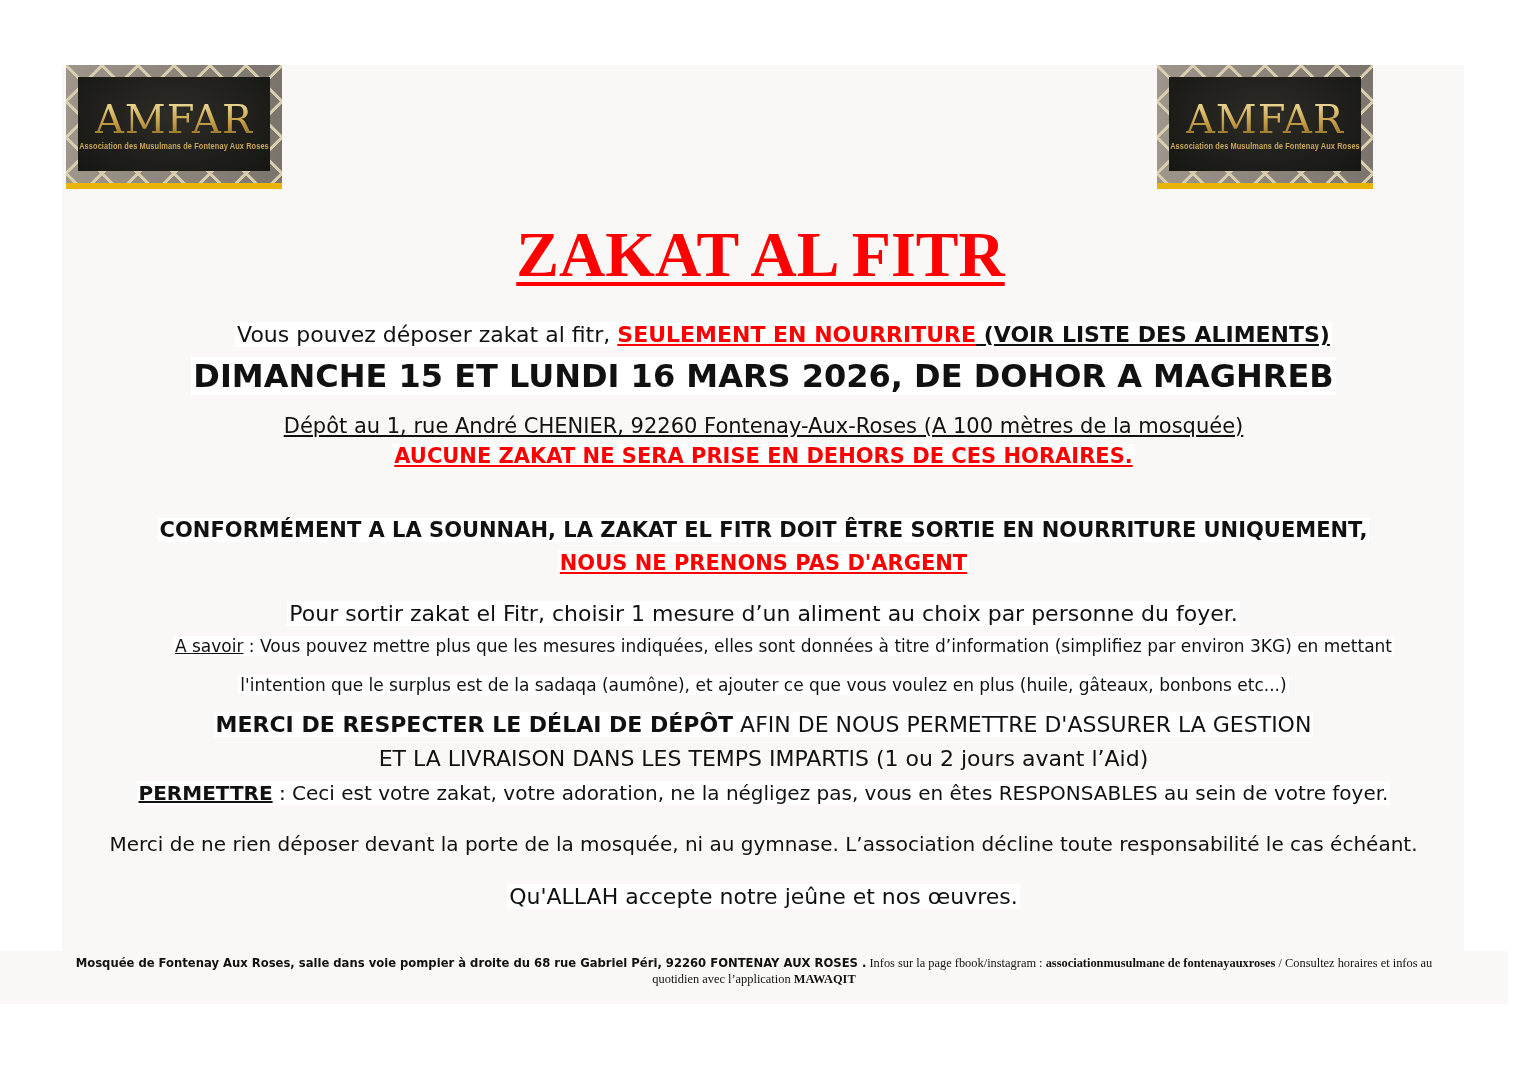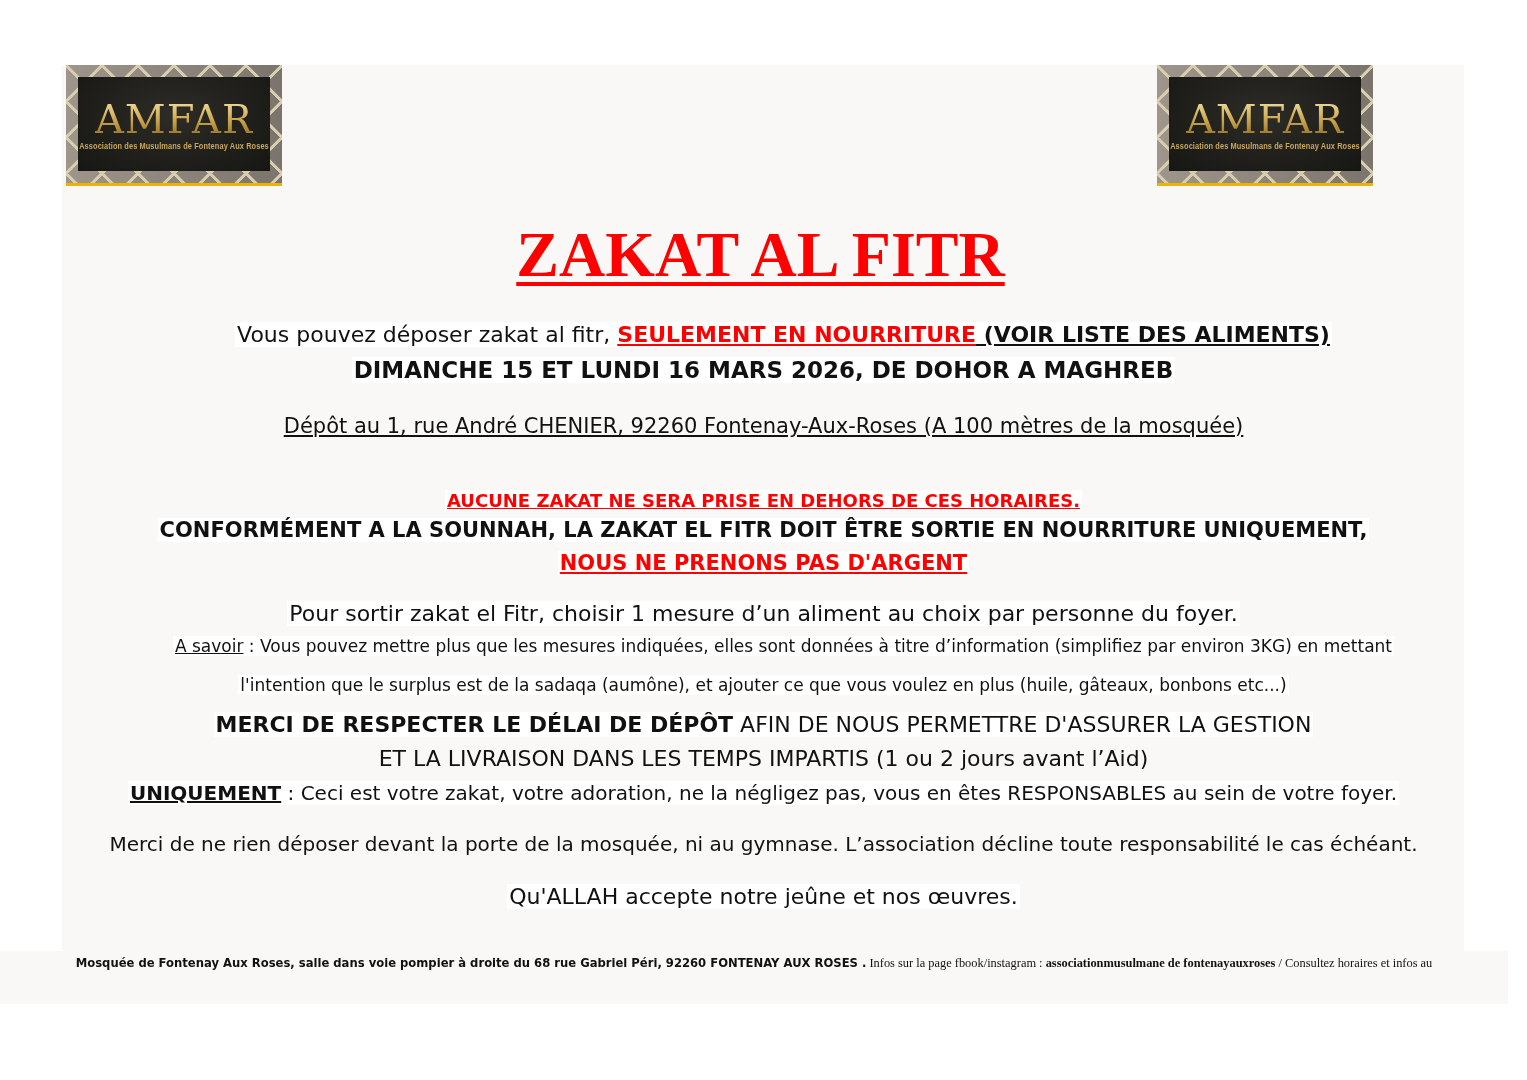--- a/index.html
+++ b/index.html
@@ -12,7 +12,7 @@
   }
   .logo {
     position: absolute; top: 65px; width: 216px; height: 118px;
-    background: #8d8780; overflow: hidden; border-bottom: 3px solid #eab308;
+    background: #8d8780; overflow: hidden; border-bottom: 6px solid #eab308;
   }
   .logo.left { left: 66px; }
   .logo.right { left: 1157px; }

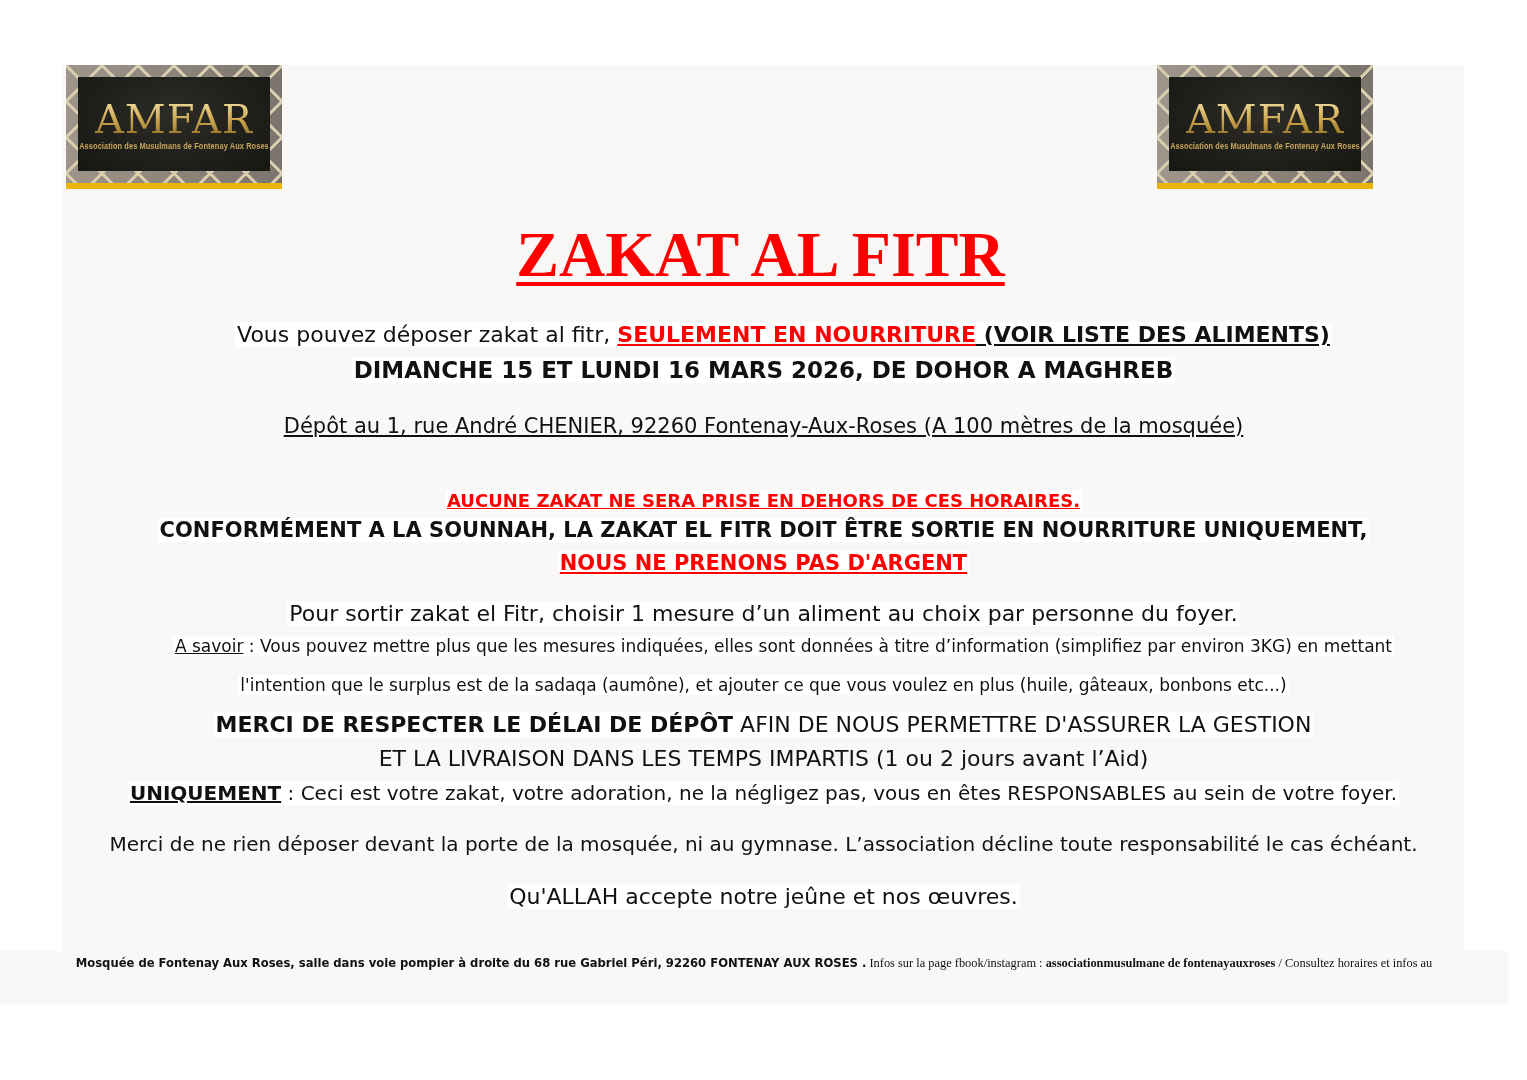--- a/index.html
+++ b/index.html
@@ -48,7 +48,7 @@
   .line1 .red { color: #ff0000; font-weight: bold; text-decoration: underline; }
   .line1 .black { font-weight: bold; text-decoration: underline; }
   .hl { background: #ffffff; padding: 0 2px; }
-  .line2 { top: 357px; font-size: 23px; font-weight: bold; }
+  .line2 { top: 357px; font-size: 32px; font-weight: bold; }
   .line3 { top: 414px; font-size: 21px; text-decoration: underline; }
   .line4 { top: 490px; font-size: 18px; font-weight: bold; color: #ff0000; text-decoration: underline; }
   .line5 { top: 518px; font-size: 21px; font-weight: bold; }

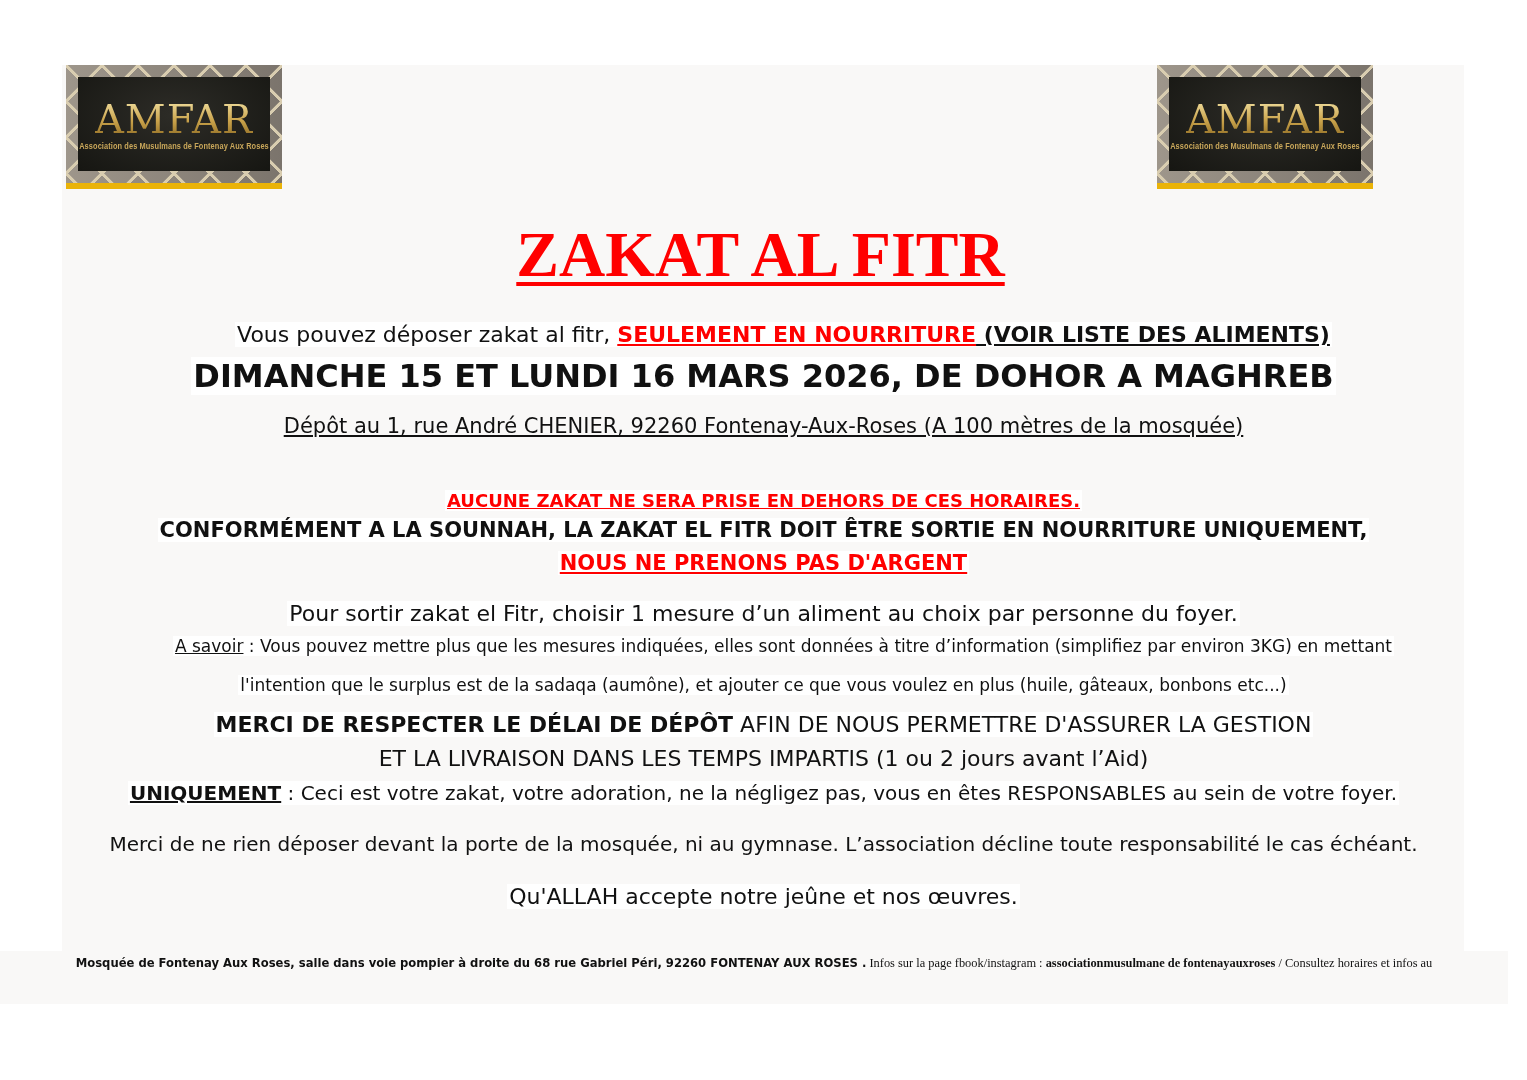--- a/index.html
+++ b/index.html
@@ -50,7 +50,7 @@
   .hl { background: #ffffff; padding: 0 2px; }
   .line2 { top: 357px; font-size: 32px; font-weight: bold; }
   .line3 { top: 414px; font-size: 21px; text-decoration: underline; }
-  .line4 { top: 490px; font-size: 18px; font-weight: bold; color: #ff0000; text-decoration: underline; }
+  .line4 { top: 444px; font-size: 21px; font-weight: bold; color: #ff0000; text-decoration: underline; }
   .line5 { top: 518px; font-size: 21px; font-weight: bold; }
   .line6 { top: 551px; font-size: 21px; font-weight: bold; color: #ff0000; text-decoration: underline; }
   .line7 { top: 601px; font-size: 22px; }

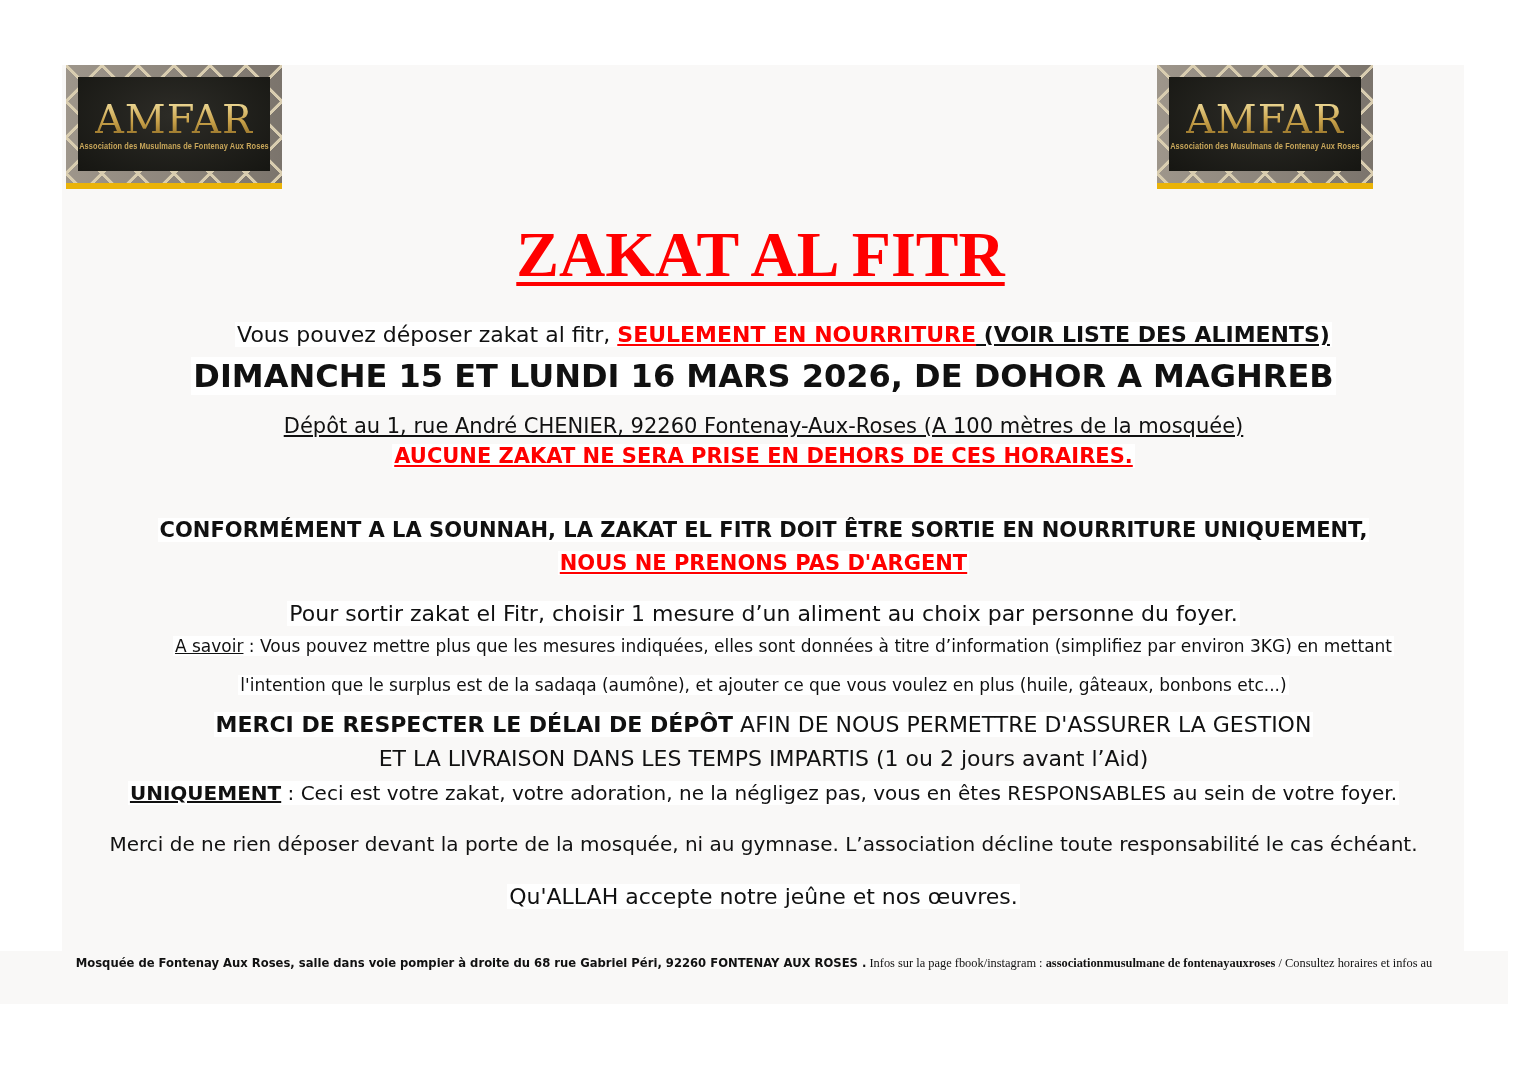--- a/index.html
+++ b/index.html
@@ -140,7 +140,7 @@
 </div>
 
 <div class="c line12">
-  <span class="hl"><span class="b u">UNIQUEMENT</span><span> : Ceci est votre zakat, votre adoration, ne la négligez pas, vous en êtes RESPONSABLES au sein de votre foyer.</span></span>
+  <span class="hl"><span class="b u">PERMETTRE</span><span> : Ceci est votre zakat, votre adoration, ne la négligez pas, vous en êtes RESPONSABLES au sein de votre foyer.</span></span>
 </div>
 
 <div class="c line13">

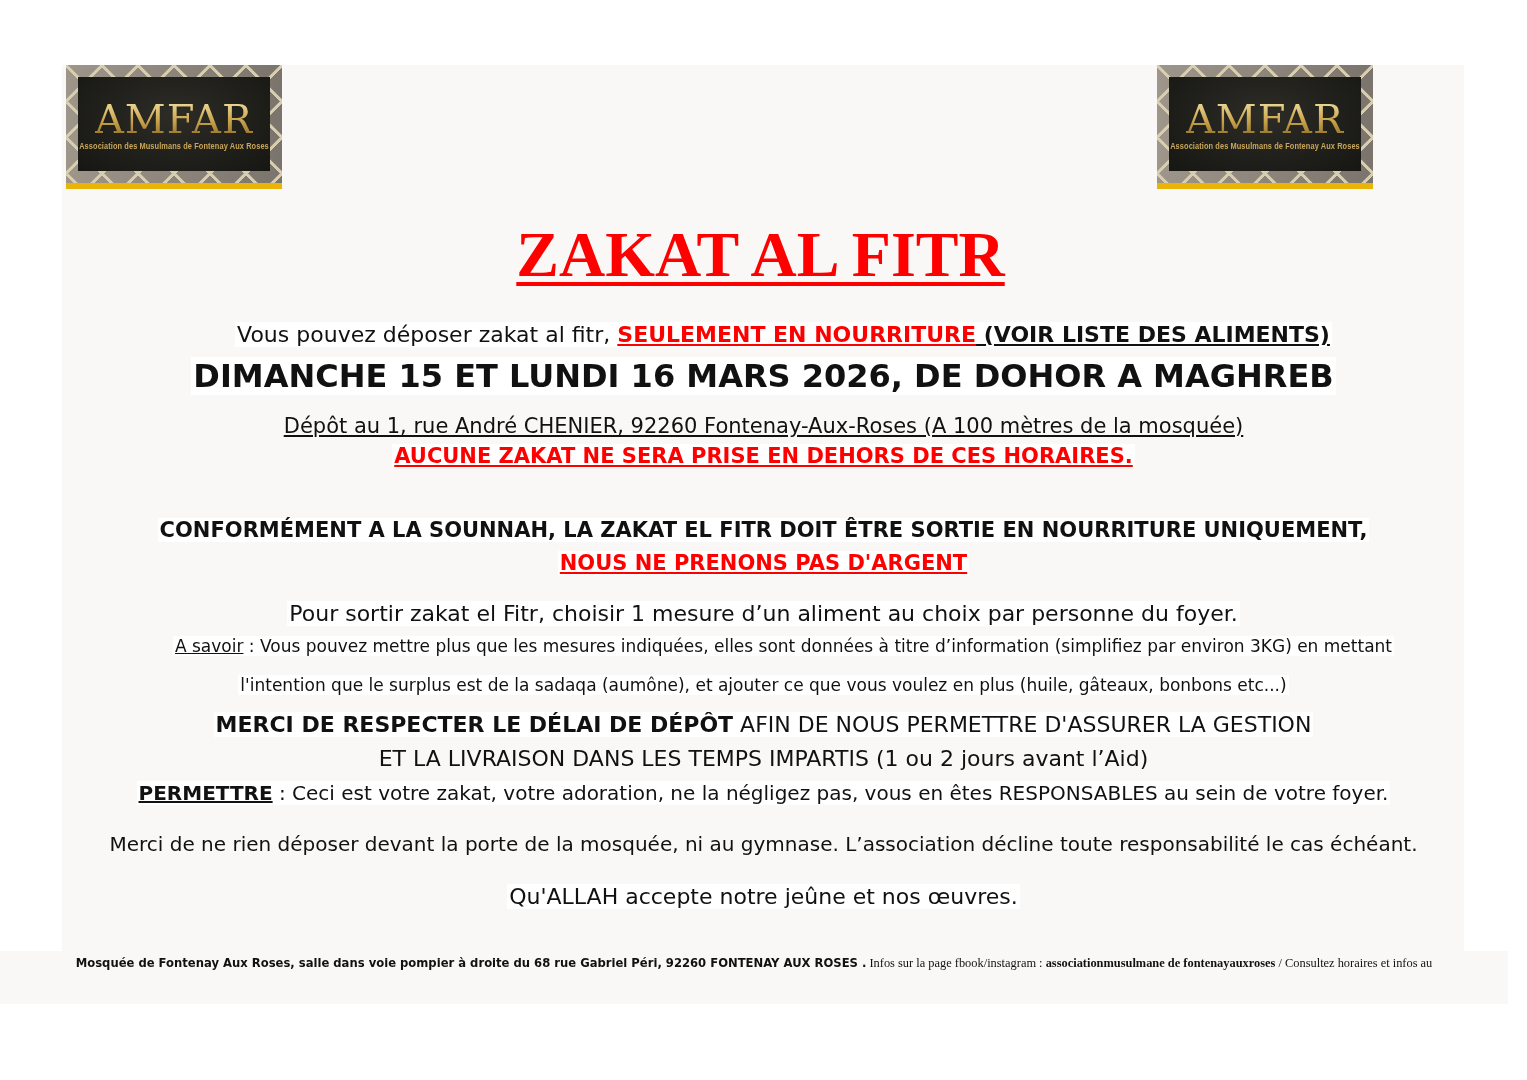--- a/index.html
+++ b/index.html
@@ -155,6 +155,9 @@
   <div class="row1">
     <span class="sans">Mosquée de Fontenay Aux Roses, salle dans voie pompier à droite du 68 rue Gabriel Péri, 92260 FONTENAY AUX ROSES .</span><span> Infos sur la page fbook/instagram : </span><b>associationmusulmane de fontenayauxroses</b><span> / Consultez horaires et infos au</span>
   </div>
+  <div class="row2">
+    <span>quotidien avec l’application </span><b>MAWAQIT</b>
+  </div>
 </div>
 
 </body></html>

